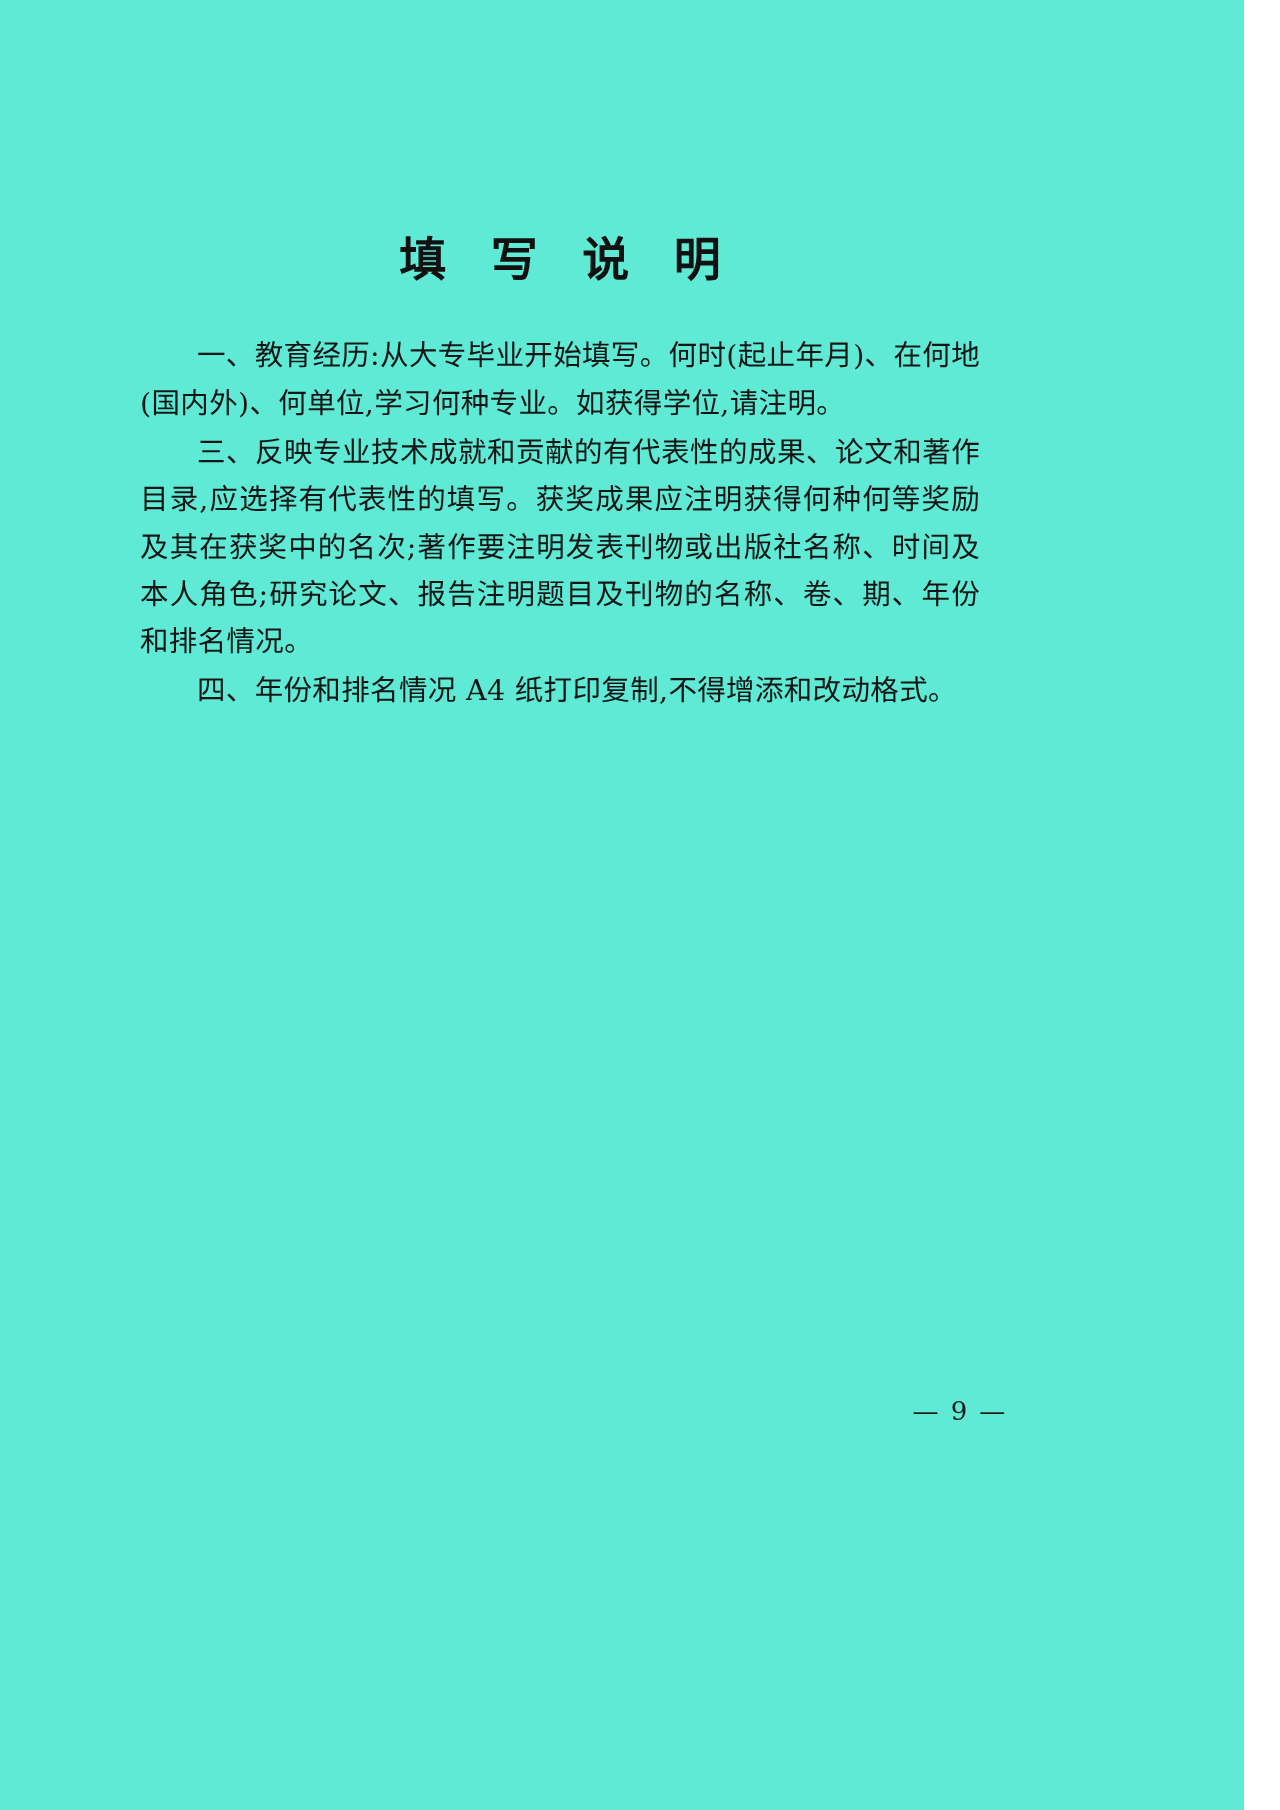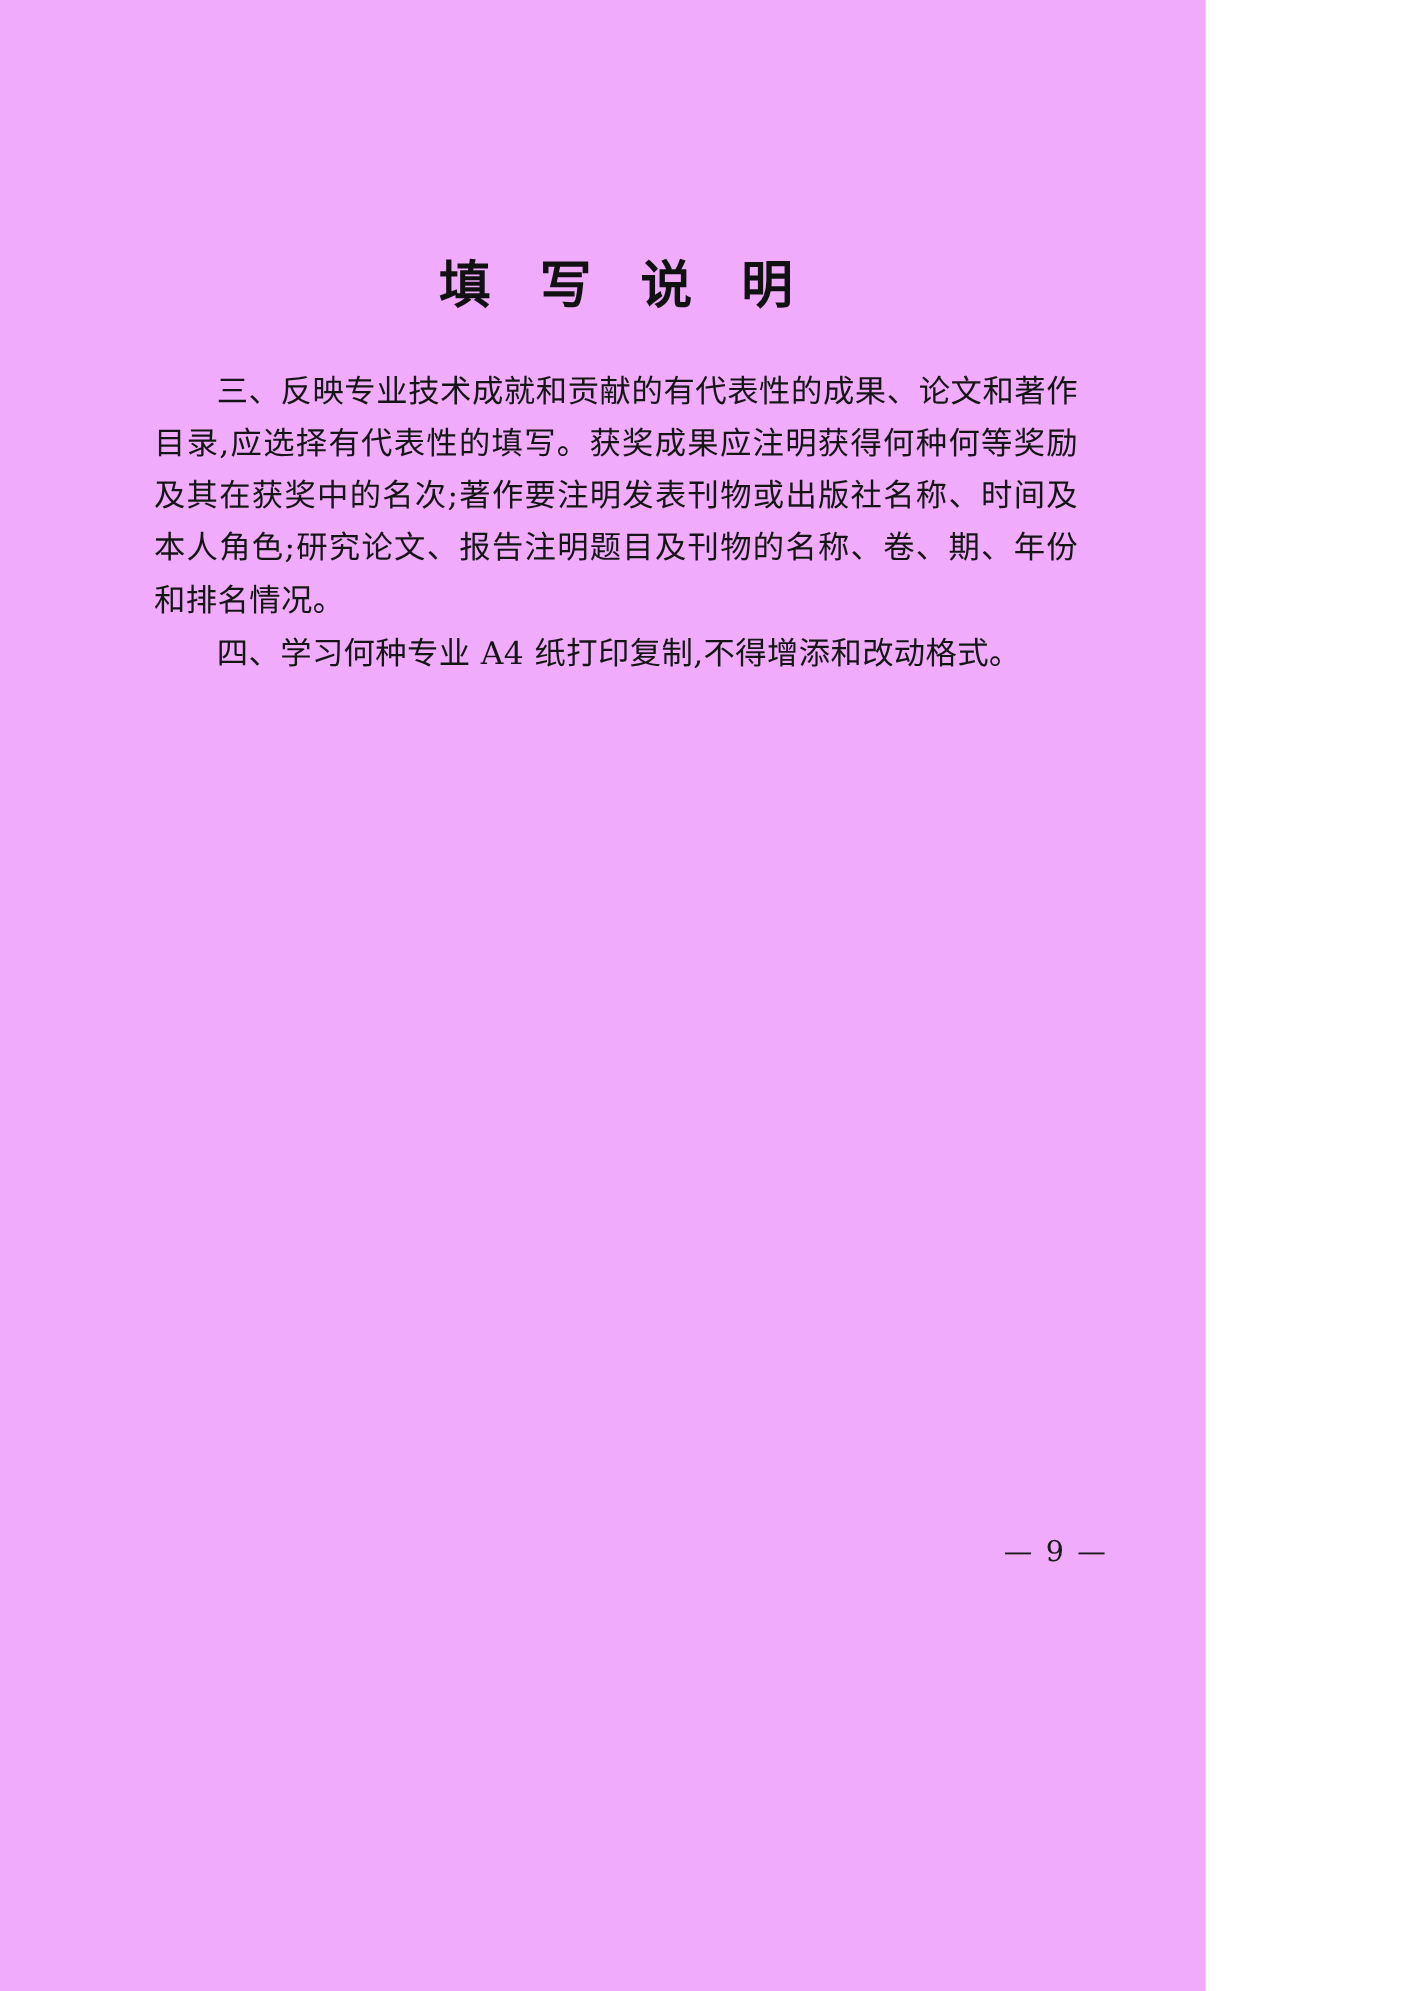--- a/index.html
+++ b/index.html
@@ -20,9 +20,9 @@
     position: absolute;
     left: 0;
     top: 0;
-    width: 1096px;
+    width: 1244px;
     height: 1810px;
-    background: #f0abfc;
+    background: #5eead4;
   }
 
   .page-inner {

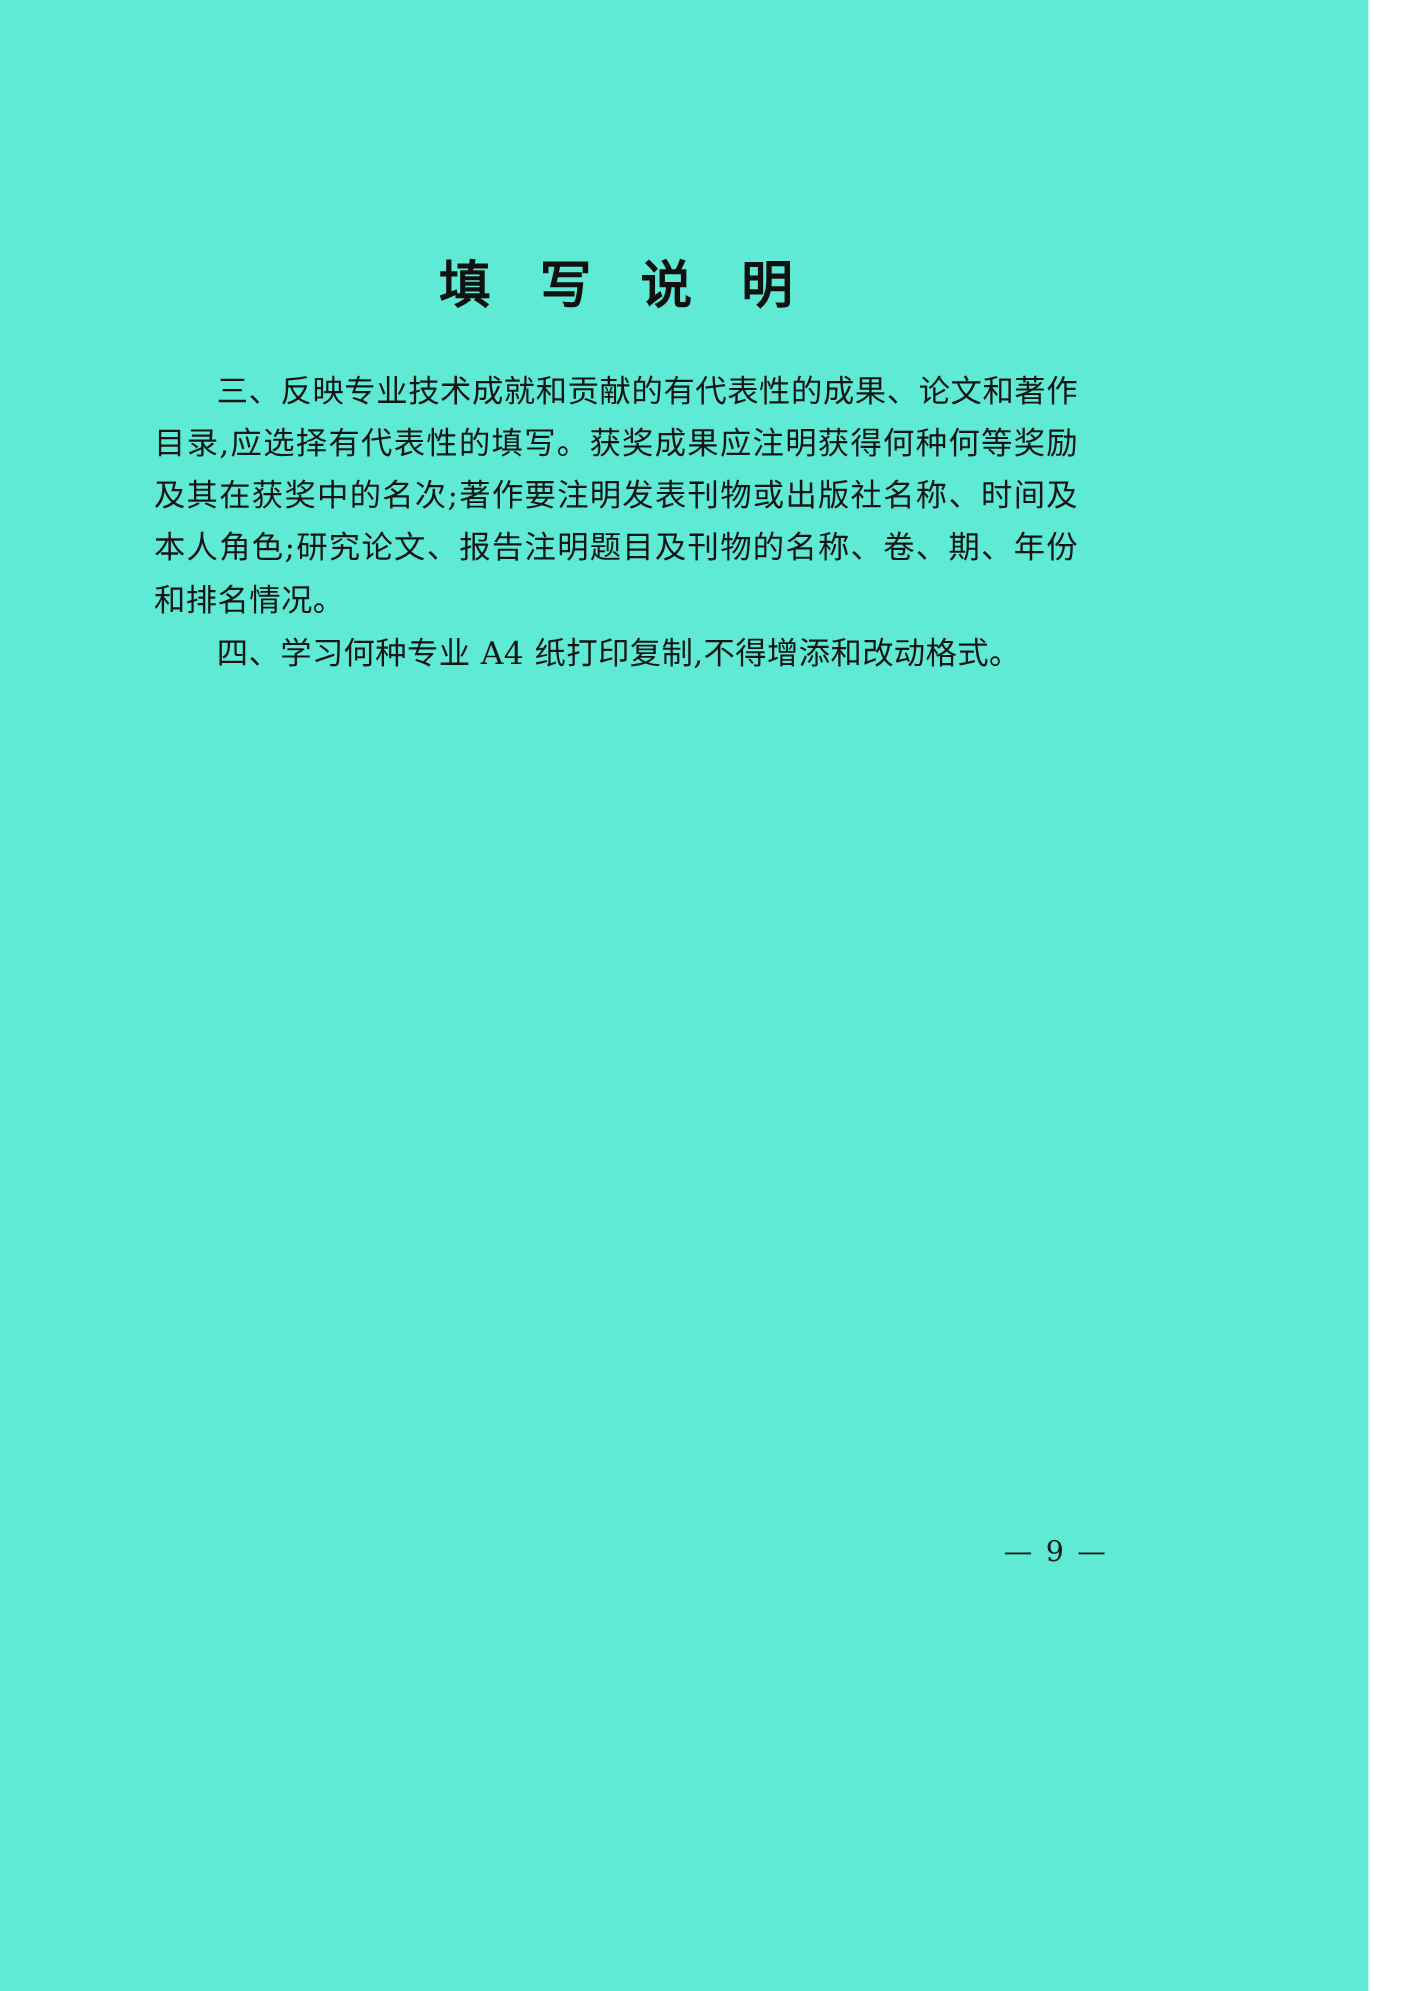--- a/index.html
+++ b/index.html
@@ -88,6 +88,7 @@
     <h1 class="doc-title">填 写 说 明</h1>
 
     <div class="body-block">
+      <p class="para">一、教育经历:从大专毕业开始填写。何时(起止年月)、在何地(国内外)、何单位,学习何种专业。如获得学位,请注明。</p>
       <p class="para">三、反映专业技术成就和贡献的有代表性的成果、论文和著作目录,应选择有代表性的填写。获奖成果应注明获得何种何等奖励及其在获奖中的名次;著作要注明发表刊物或出版社名称、时间及本人角色;研究论文、报告注明题目及刊物的名称、卷、期、年份和排名情况。</p>
       <p class="para">四、学习何种专业 A4 纸打印复制,不得增添和改动格式。</p>
     </div>

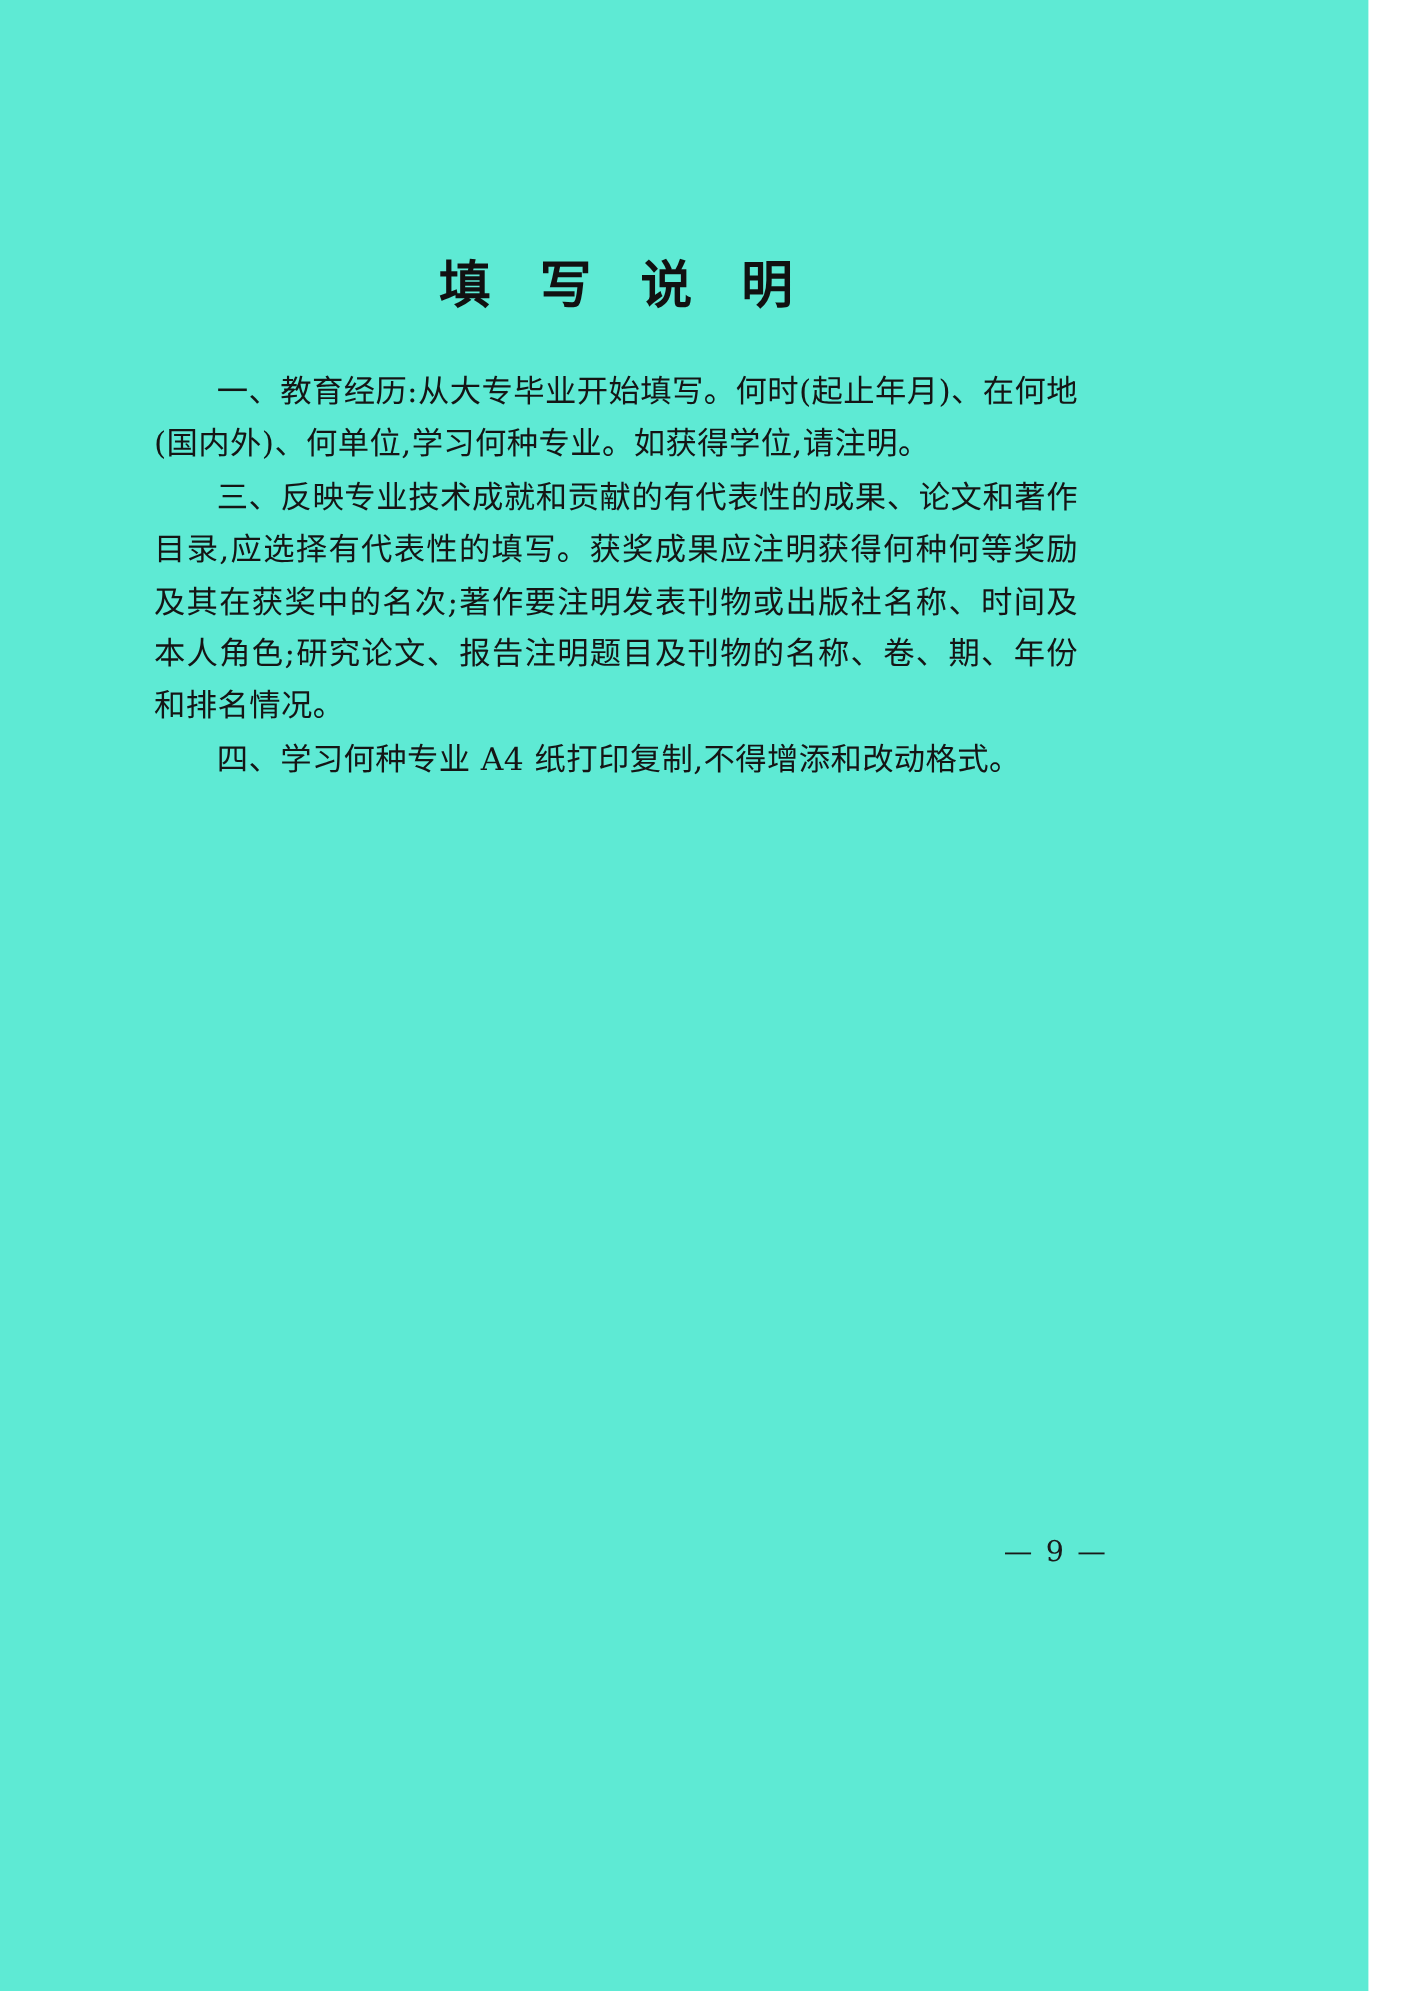--- a/index.html
+++ b/index.html
@@ -90,7 +90,7 @@
     <div class="body-block">
       <p class="para">一、教育经历:从大专毕业开始填写。何时(起止年月)、在何地(国内外)、何单位,学习何种专业。如获得学位,请注明。</p>
       <p class="para">三、反映专业技术成就和贡献的有代表性的成果、论文和著作目录,应选择有代表性的填写。获奖成果应注明获得何种何等奖励及其在获奖中的名次;著作要注明发表刊物或出版社名称、时间及本人角色;研究论文、报告注明题目及刊物的名称、卷、期、年份和排名情况。</p>
-      <p class="para">四、学习何种专业 A4 纸打印复制,不得增添和改动格式。</p>
+      <p class="para">四、年份和排名情况 A4 纸打印复制,不得增添和改动格式。</p>
     </div>
 
   </div>

